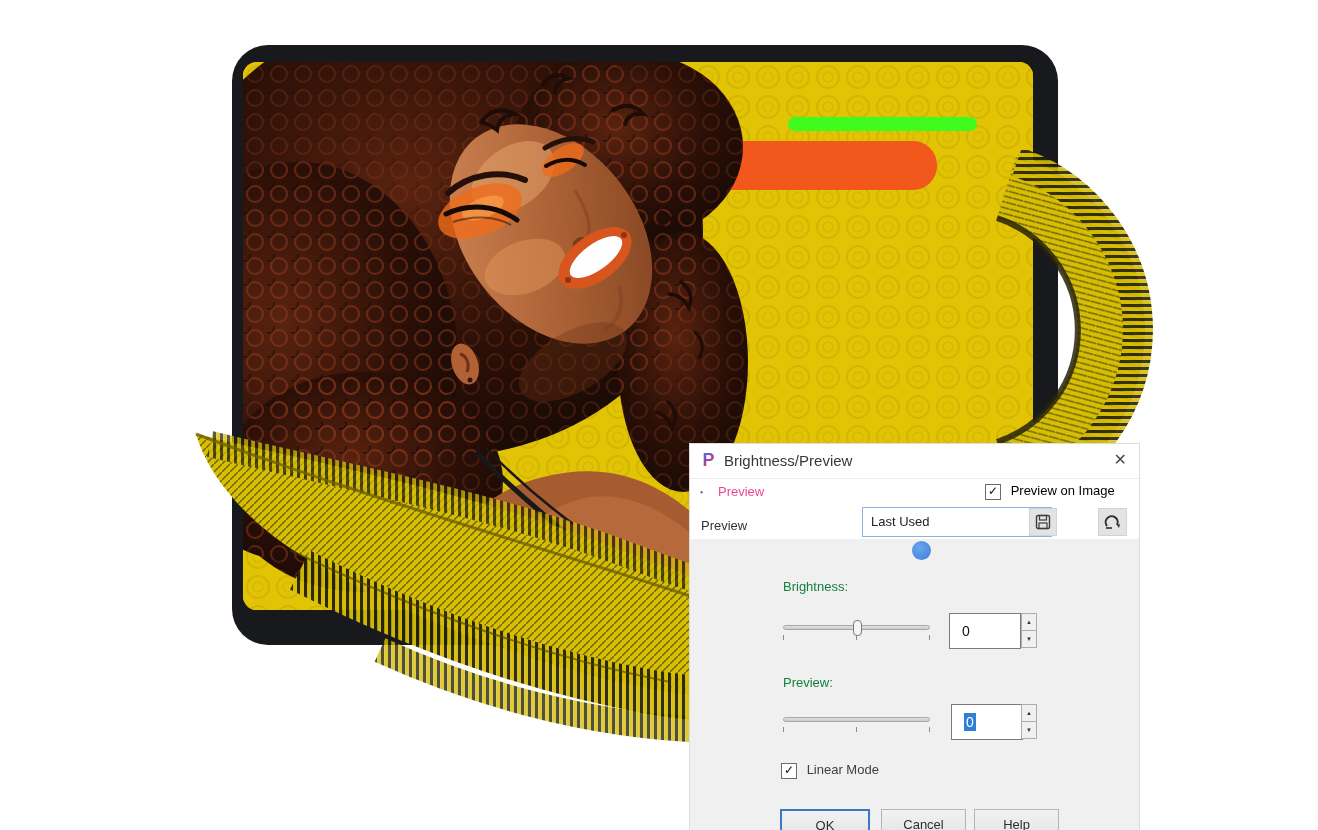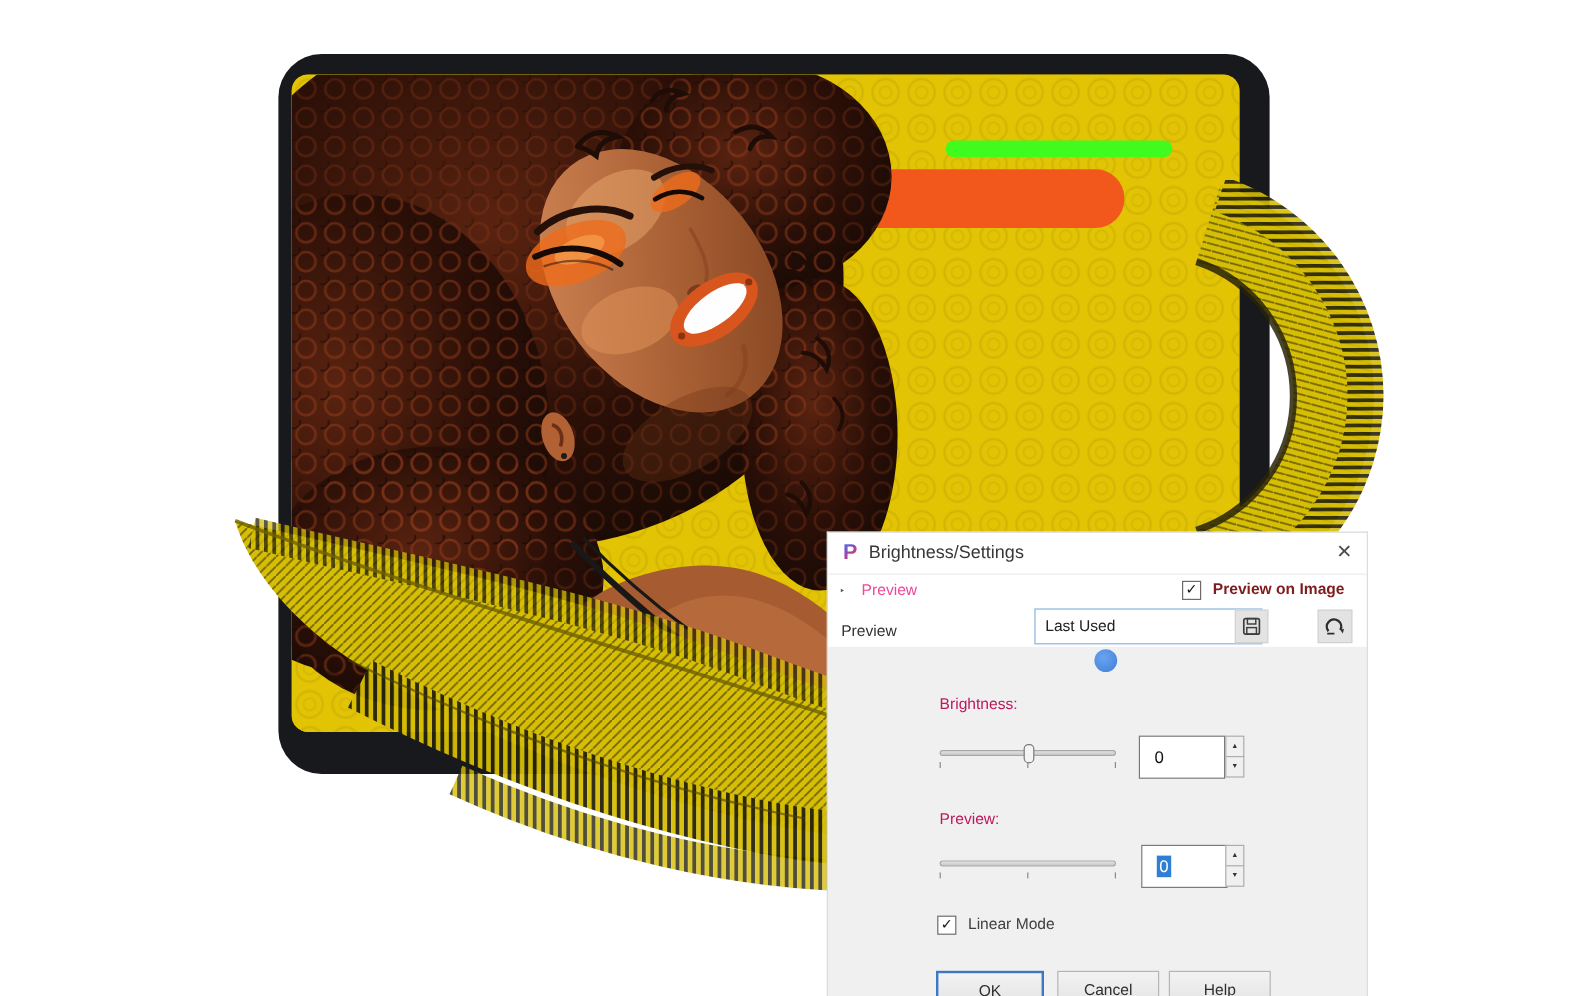--- a/index.html
+++ b/index.html
@@ -214,7 +214,7 @@
     <div class="dlg-head">
       <div class="titlebar">
         <span class="psp-logo">P</span>
-        <span class="dlg-title">Brightness/Settings</span>
+        <span class="dlg-title">Brightness/Preview</span>
         <span class="dlg-close">✕</span>
       </div>
 

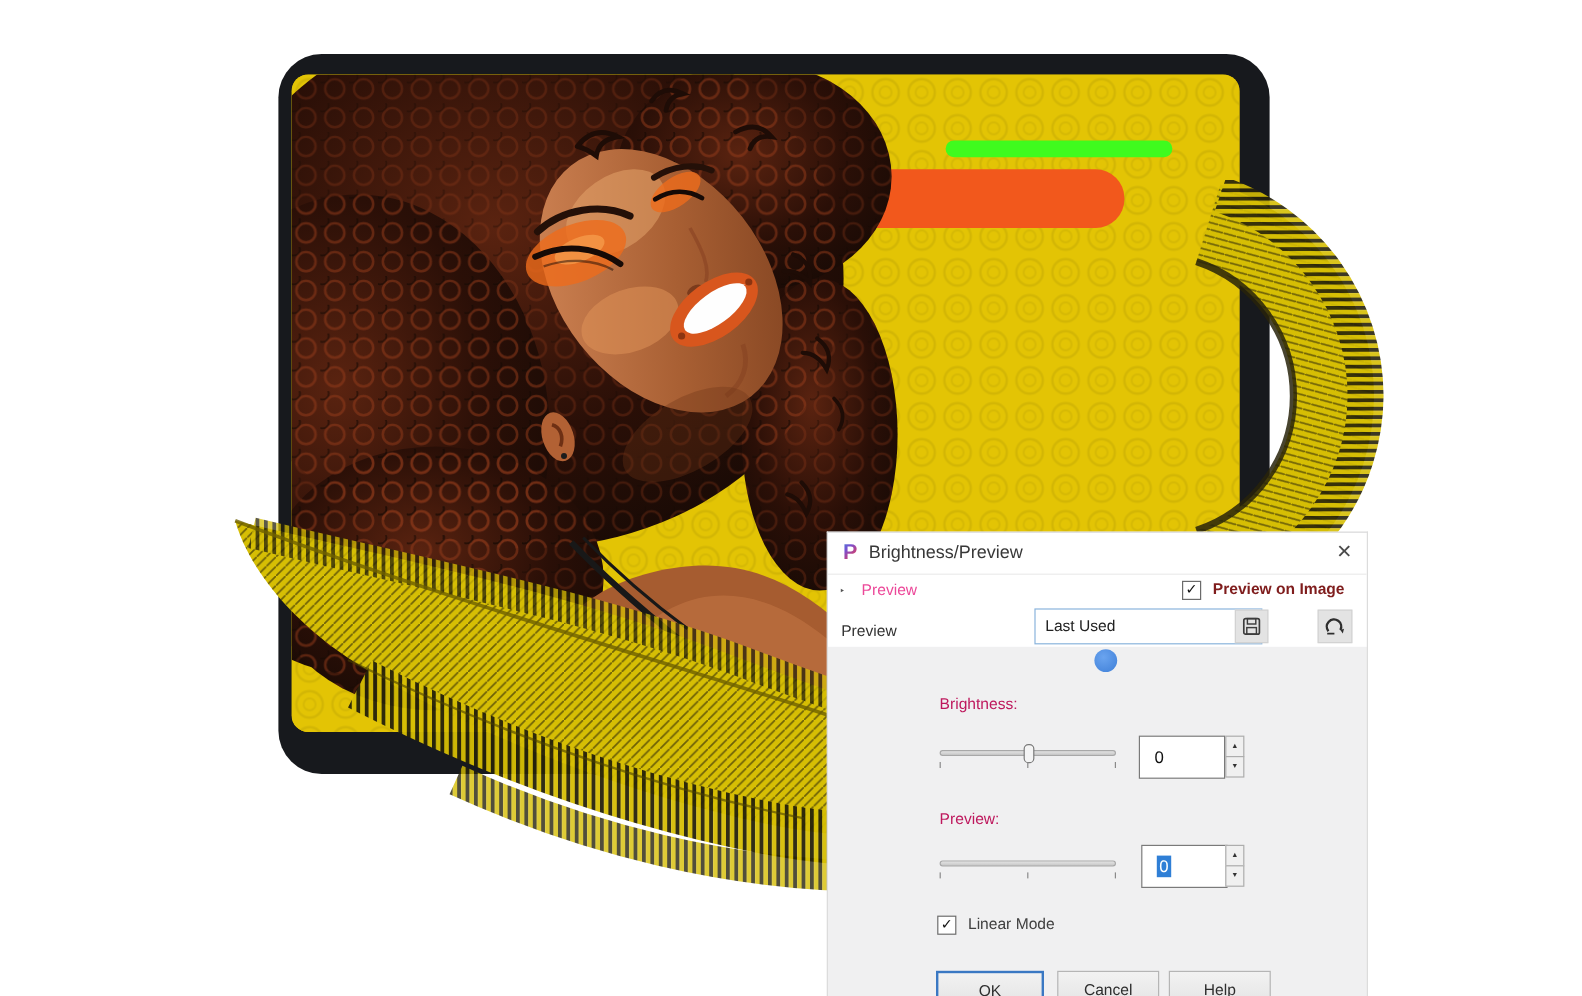--- a/index.html
+++ b/index.html
@@ -35,7 +35,7 @@
   .chk{display:inline-block;width:14px;height:14px;background:#fff;border:1px solid #6b6b6b;
        text-align:center;line-height:13px;font-size:12px;color:#111;vertical-align:middle;}
   .poi-wrap{position:absolute;left:295px;top:39px;}
-  .poi-wrap .lbl{margin-left:6px;color:#7f1d1d;font-weight:bold;}
+  .poi-wrap .lbl{margin-left:6px;color:#000000;}
 
   .settings-label{position:absolute;left:11px;top:74px;color:#333;}
   .dropdown{position:absolute;left:172px;top:63px;width:190px;height:30px;background:#fff;

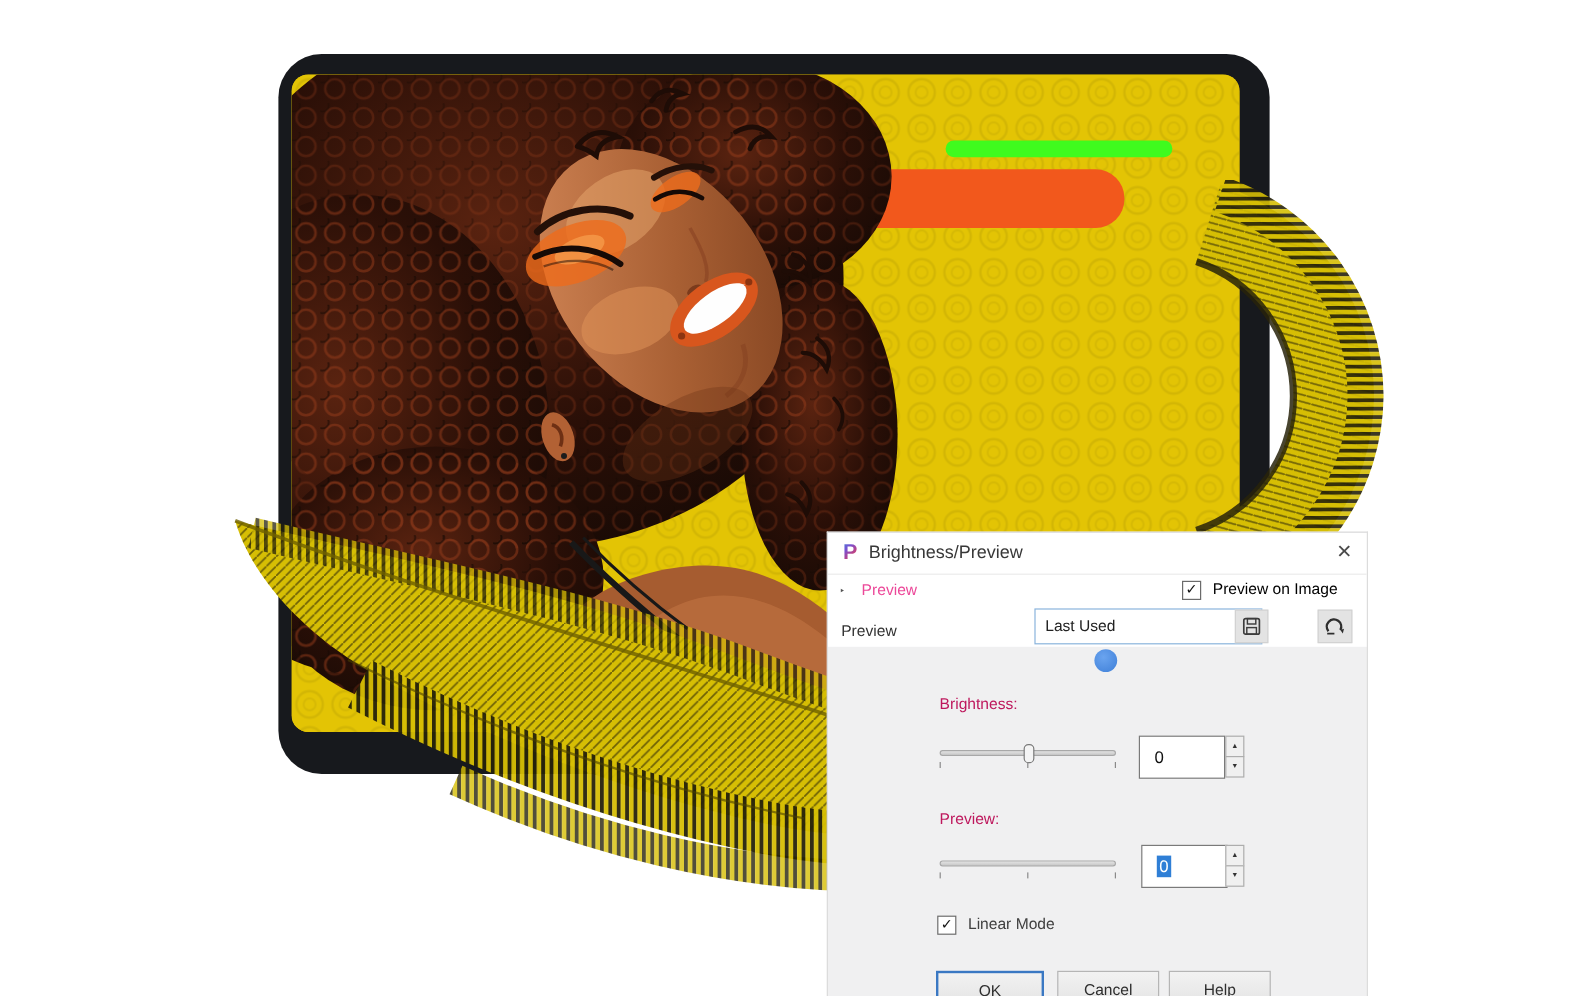--- a/index.html
+++ b/index.html
@@ -46,7 +46,7 @@
   #btn-save{left:339px;}
   #btn-reset{left:408px;width:29px;}
 
-  .grp-label{position:absolute;left:93px;color:#be185d;}
+  .grp-label{position:absolute;left:93px;color:#15803d;}
   .slider-track{position:absolute;left:93px;width:147px;height:5px;border:1px solid #a8a8a8;
                 background:linear-gradient(#e2e2e2,#c9c9c9);border-radius:3px;box-sizing:border-box;}
   .slider-thumb{position:absolute;width:9px;height:16px;background:#f4f4f4;border:1px solid #7a7a7a;

